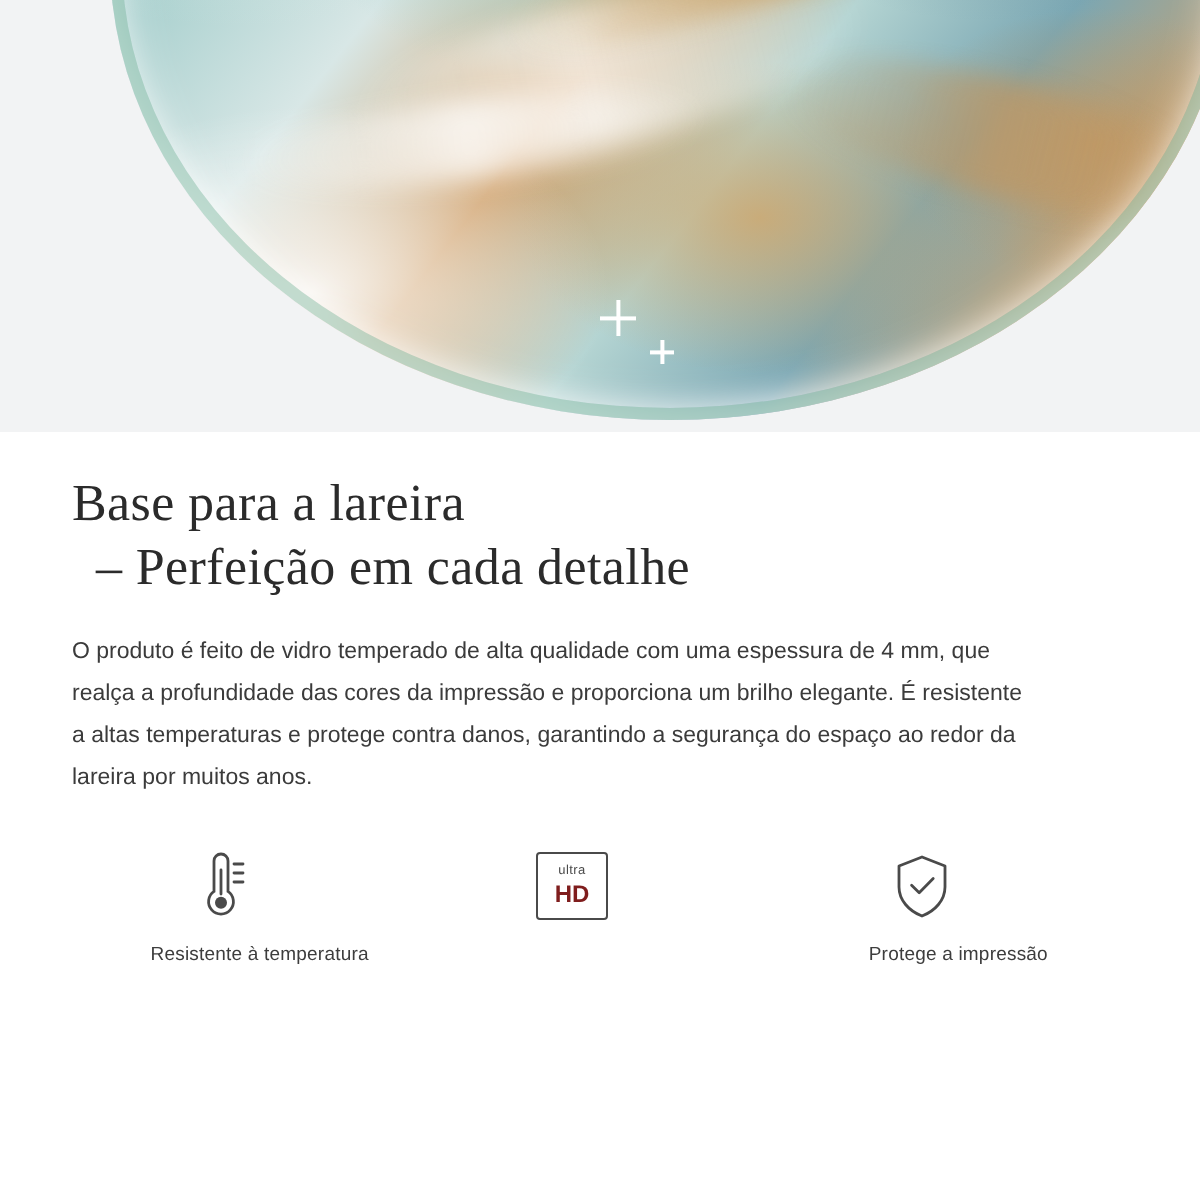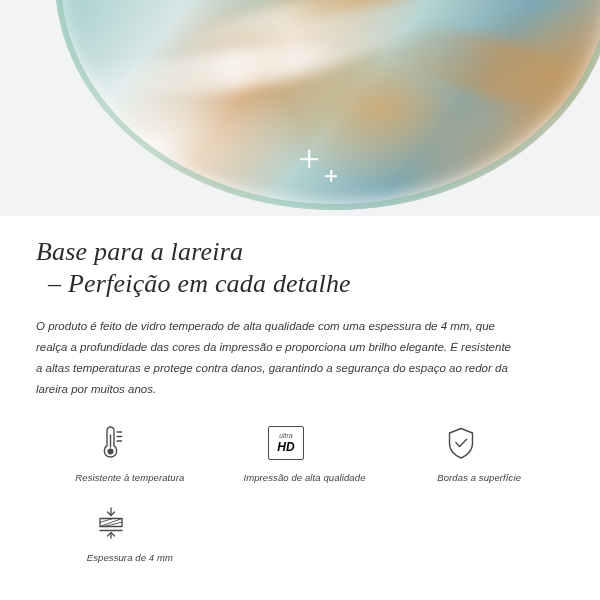--- a/index.html
+++ b/index.html
@@ -103,7 +103,6 @@
     left: 0;
     top: 216px;
     width: 572px;
-    font-style: italic;
   }
   .headline {
     margin: 0;

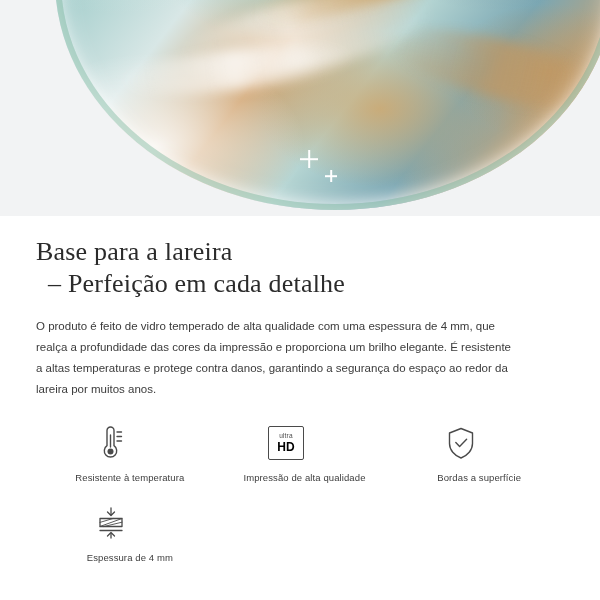--- a/index.html
+++ b/index.html
@@ -167,7 +167,7 @@
     line-height: 1;
   }
   .ultrahd-box .u1 { font-size: 6.5px; letter-spacing: 0.2px; color: #4a4a4a; }
-  .ultrahd-box .u2 { font-size: 12px; font-weight: bold; color: #000000; margin-top: 1px; }
+  .ultrahd-box .u2 { font-size: 12px; font-weight: bold; color: #7f1d1d; margin-top: 1px; }
 
   .bottom-strip {
     position: absolute;

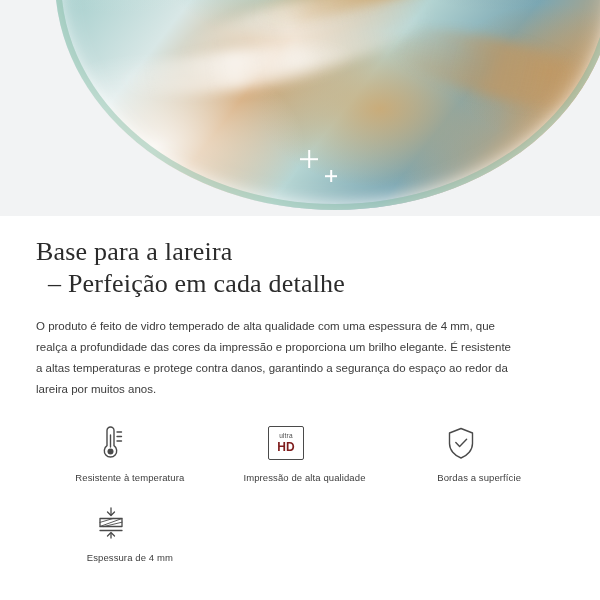--- a/index.html
+++ b/index.html
@@ -229,7 +229,6 @@
             <span class="u2">HD</span>
           </div>
         </div>
-        <div class="feature-label">Impressão de alta qualidade</div>
       </div>
 
       <div class="feature">

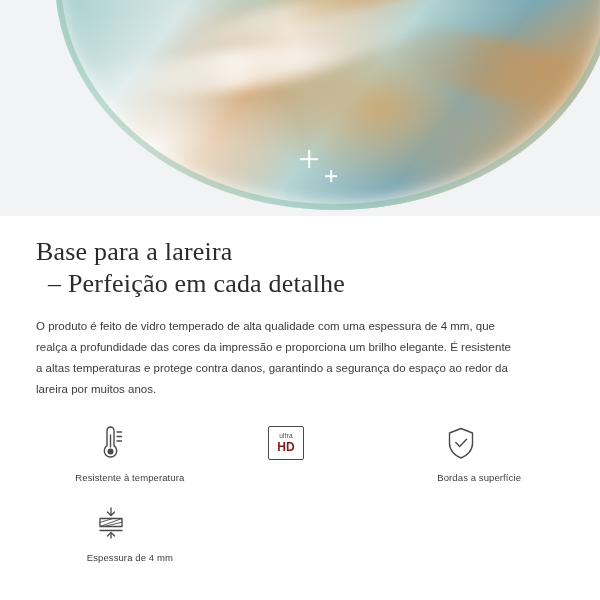--- a/index.html
+++ b/index.html
@@ -238,7 +238,7 @@
             <path d="M11.8 18.6 15.6 22.4 22.6 15.2"></path>
           </svg>
         </div>
-        <div class="feature-label">Bordas a superfície</div>
+        <div class="feature-label">Protege a impressão</div>
       </div>
 
 

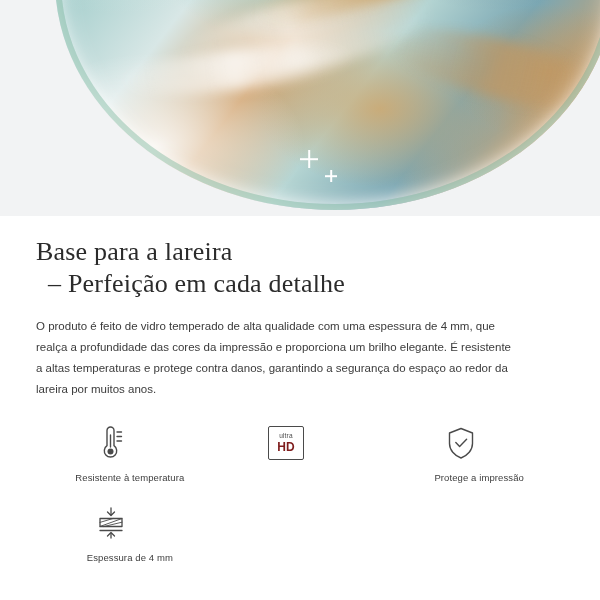--- a/index.html
+++ b/index.html
@@ -243,20 +243,6 @@
 
 
 
-      <div class="feature">
-        <div class="feature-icon">
-          <svg width="40" height="38" viewBox="0 0 40 38" fill="none" stroke="#4a4a4a" stroke-width="1.3" stroke-linecap="round" stroke-linejoin="round">
-            <line x1="20" y1="4" x2="20" y2="11"></line>
-            <path d="M16.5 8 20 11.5 23.5 8"></path>
-            <rect x="9" y="14.5" width="22" height="8"></rect>
-            <path d="M9 22.5 31 14.5M13 22.5 31 18.2M9 18.4 22 14.5" stroke-width="0.9"></path>
-            <line x1="9" y1="26.5" x2="31" y2="26.5"></line>
-            <line x1="20" y1="34" x2="20" y2="29.5"></line>
-            <path d="M16.5 32 20 28.5 23.5 32"></path>
-          </svg>
-        </div>
-        <div class="feature-label">Espessura de 4 mm</div>
-      </div>
 
     </div>
   </div>

